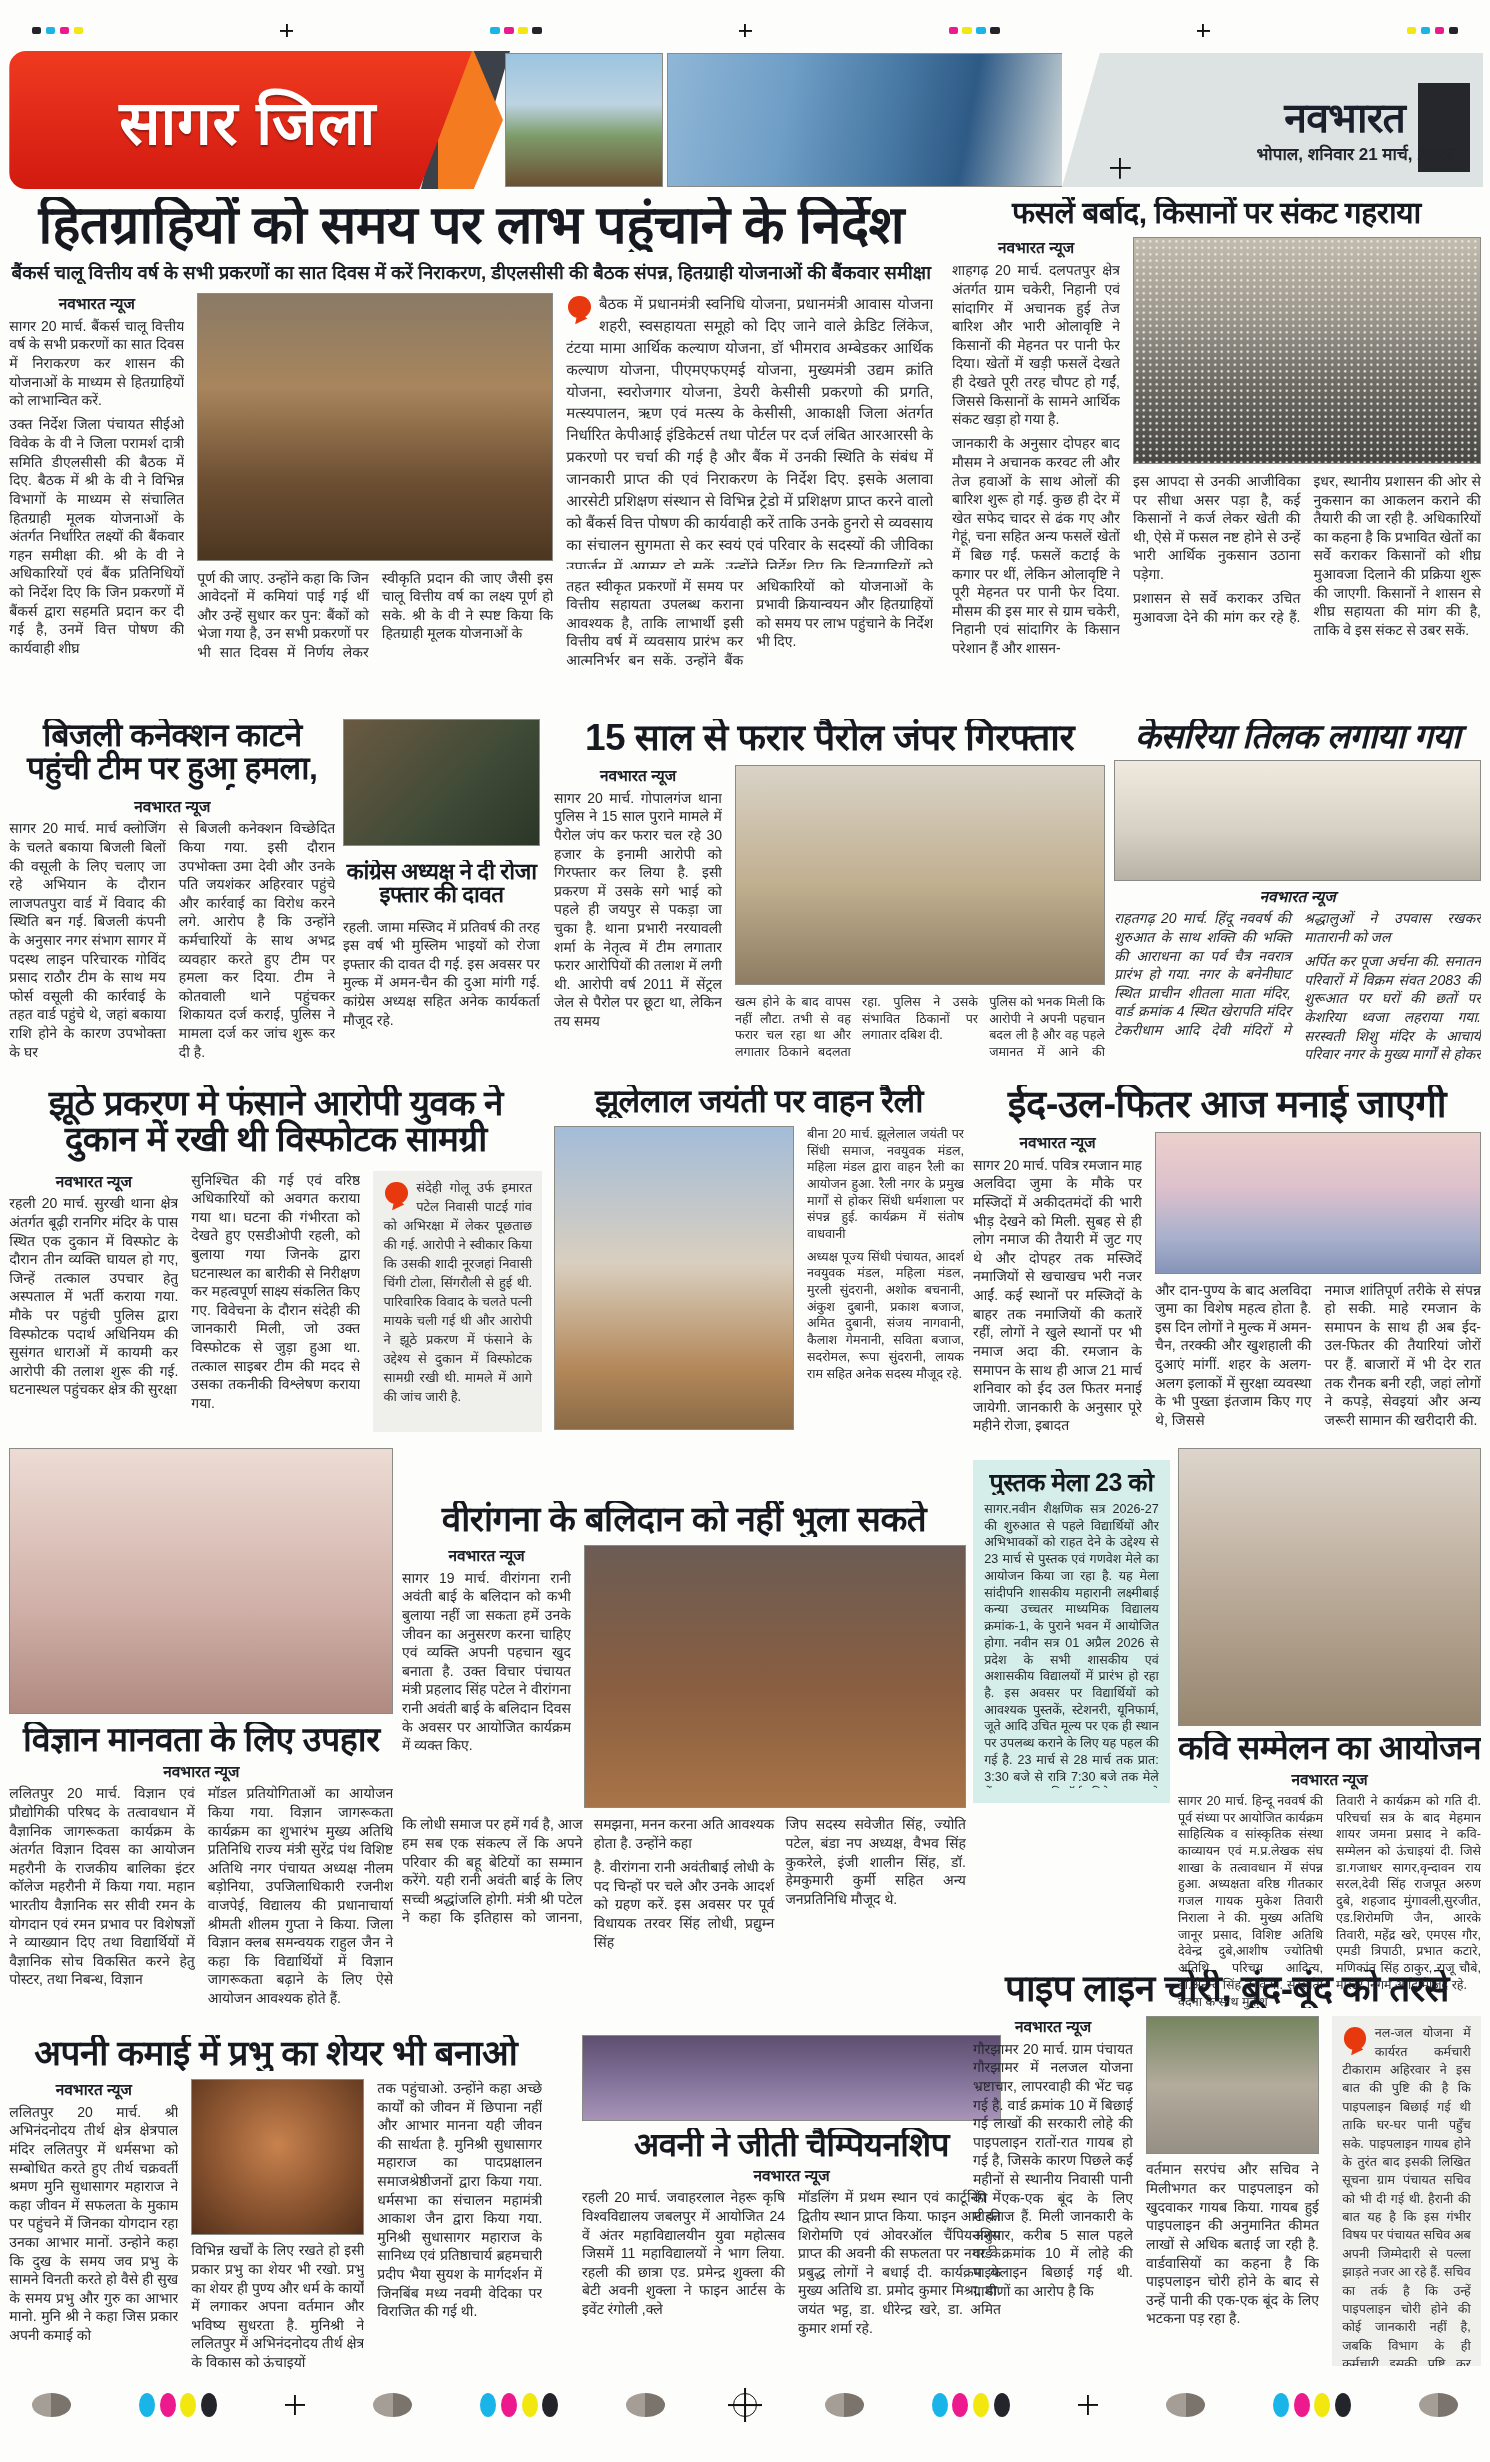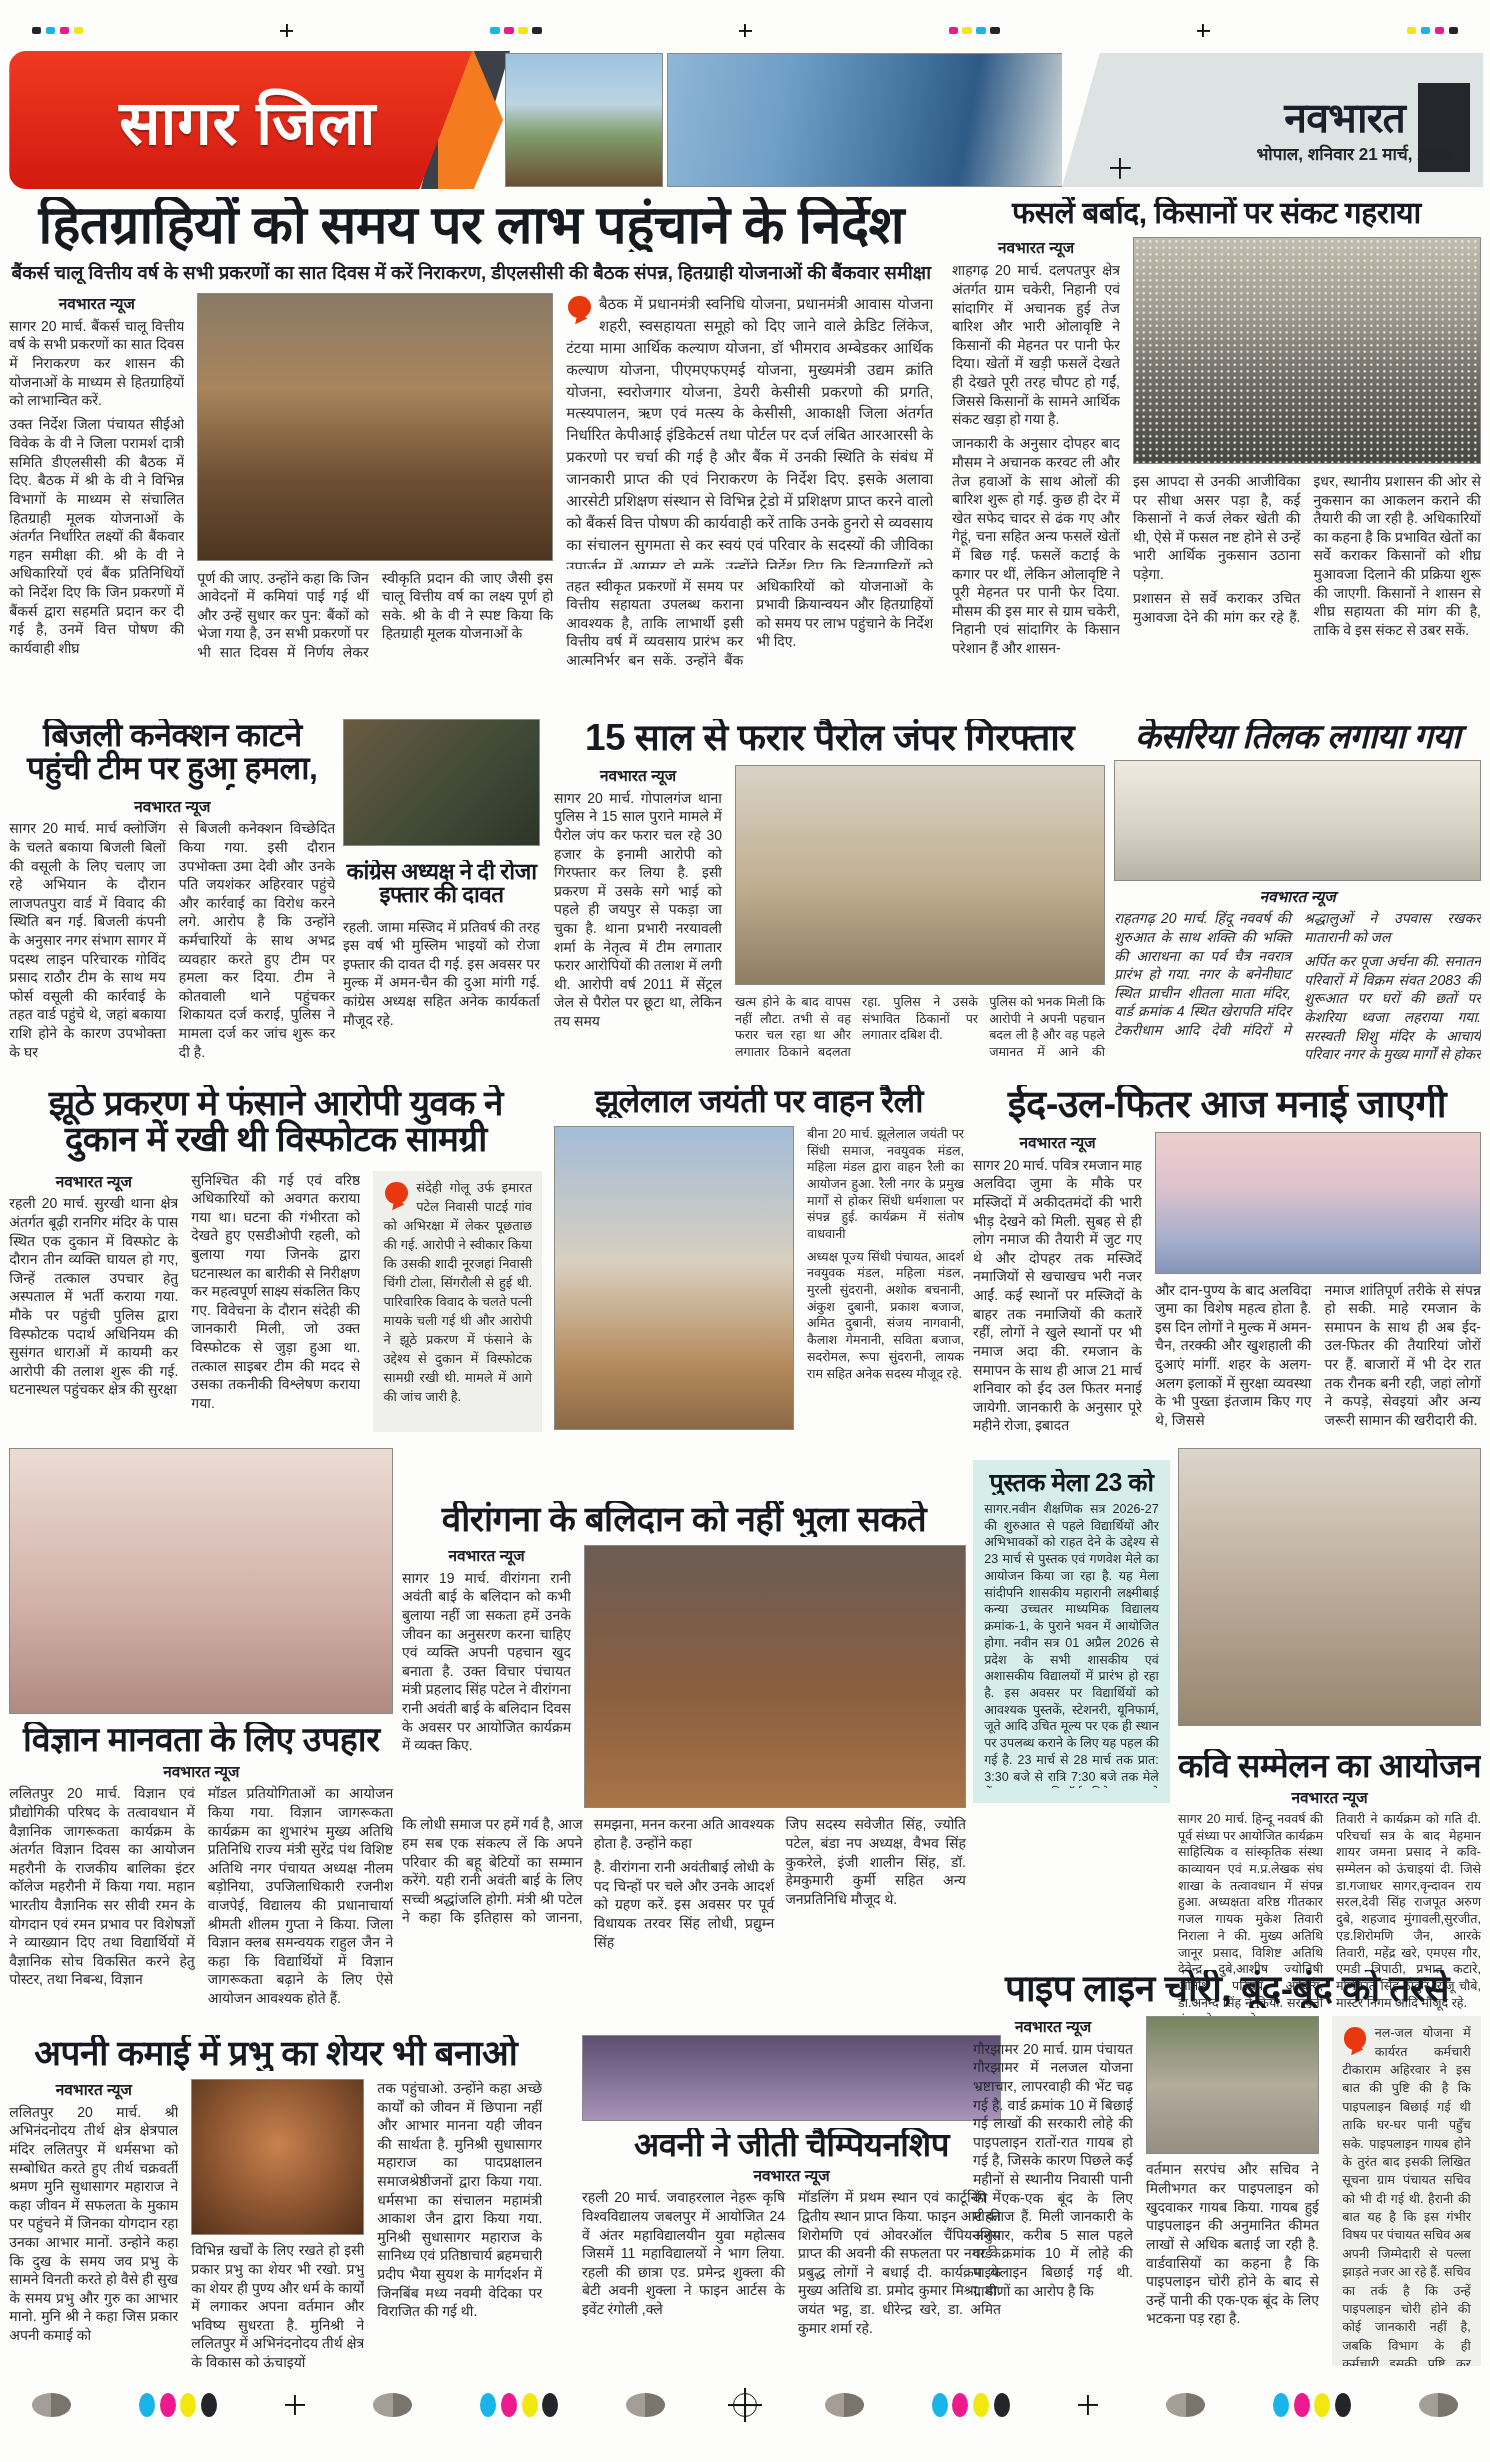--- a/index.html
+++ b/index.html
@@ -299,7 +299,7 @@
 
   <section class="abs" style="left:1178px;top:1448px;width:303px;height:581px;">
     <div class="photo ph-kavi" style="width:100%;height:278px;"></div>
-    <h2 class="hl hl1" style="font-size:33px;margin-top:23px;">कवि सम्मेलन का आयोजन</h2>
+    <h2 class="hl hl1" style="font-size:33px;margin-top:5px;">कवि सम्मेलन का आयोजन</h2>
     <div class="byline" style="margin-top:3.7px;">नवभारत न्यूज</div>
     <div class="body-txt cols2 sm" style="height:229px;">
       <p>सागर 20 मार्च. हिन्दू नववर्ष की पूर्व संध्या पर आयोजित कार्यक्रम साहित्यिक व सांस्कृतिक संस्था काव्यायन एवं म.प्र.लेखक संघ शाखा के तत्वावधान में संपन्न हुआ. अध्यक्षता वरिष्ठ गीतकार गजल गायक मुकेश तिवारी निराला ने की. मुख्य अतिथि जानूर प्रसाद, विशिष्ट अतिथि देवेन्द्र दुबे,आशीष ज्योतिषी अतिथि परिचय आदित्य, डा.अनन्द सिंह ने किया. सरस्वती वंदना के साथ मुकेश</p>

